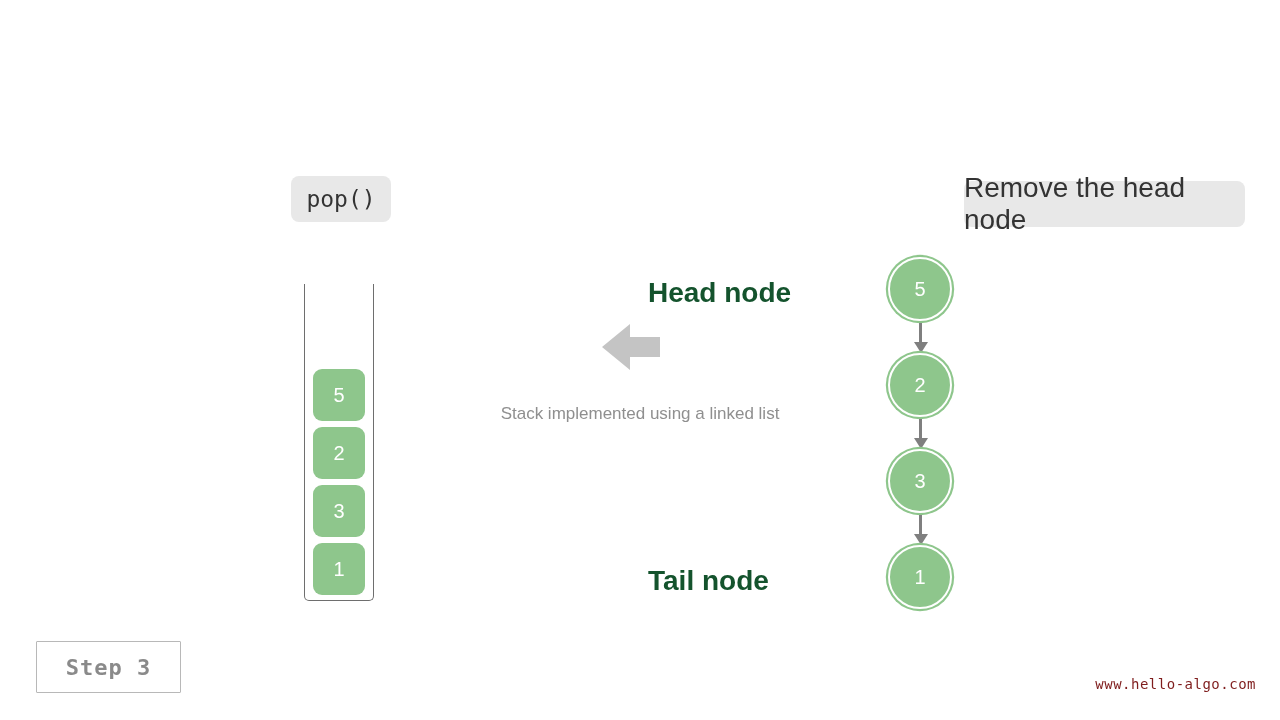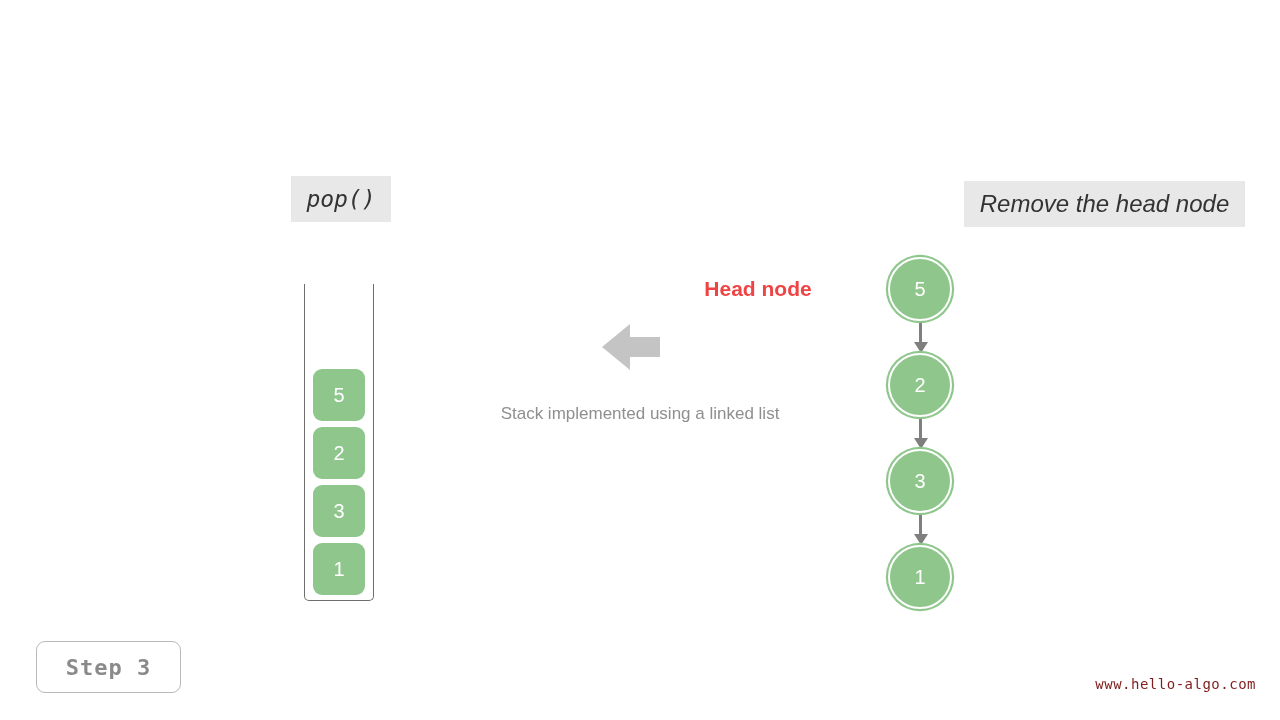--- a/index.html
+++ b/index.html
@@ -23,13 +23,12 @@
   .tag {
     position: absolute;
     background: #e8e8e8;
-    border-radius: 0;
+    border-radius: 8px;
     color: #333333;
     display: flex;
     align-items: center;
     justify-content: center;
     box-sizing: border-box;
-    font-style: italic;
   }
   .tag-pop {
     left: 291px;

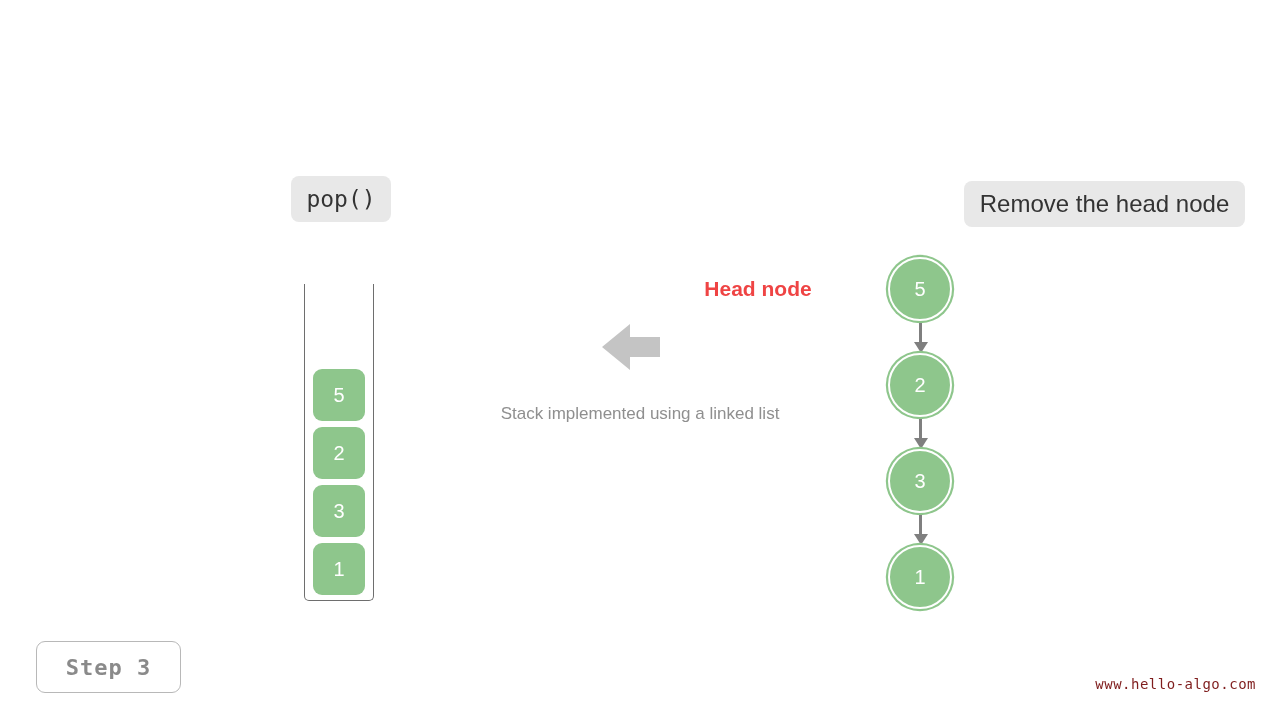--- a/index.html
+++ b/index.html
@@ -44,7 +44,7 @@
     top: 181px;
     width: 281px;
     height: 46px;
-    font-size: 24px;
+    font-size: 28px;
   }
 
   

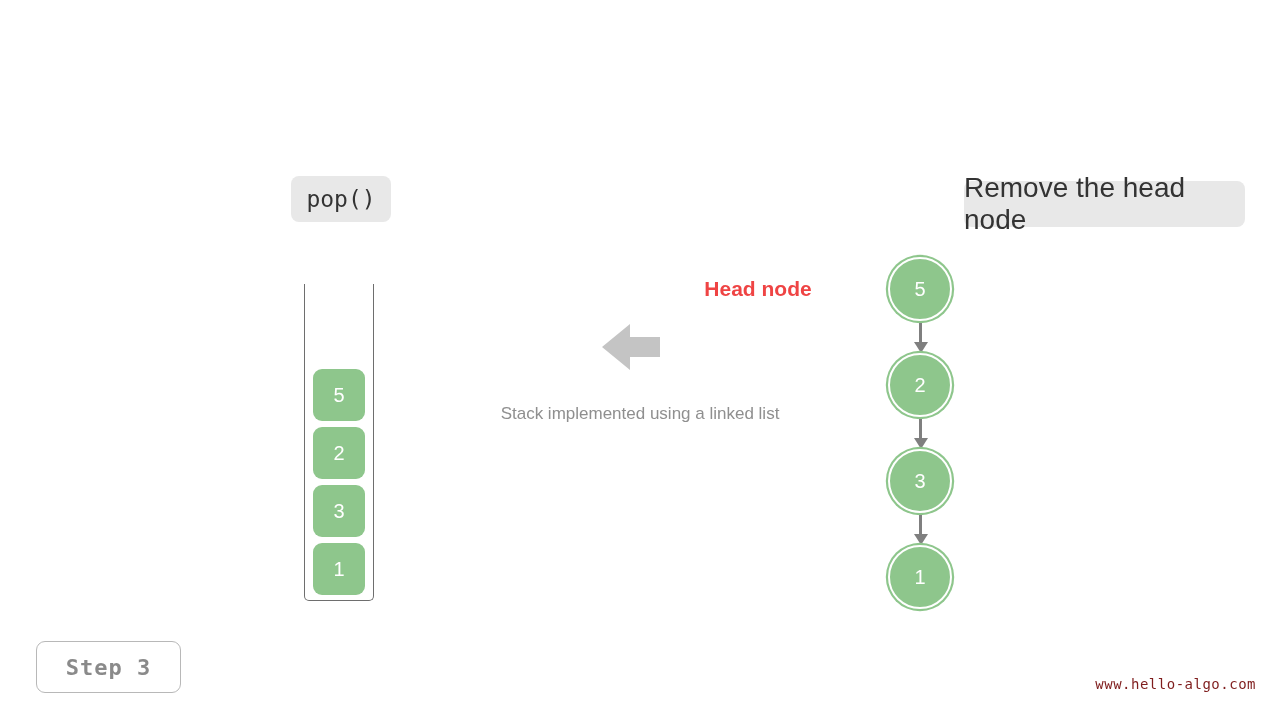--- a/index.html
+++ b/index.html
@@ -187,10 +187,10 @@
   
   .node-label {
     position: absolute;
-    text-align: center;
-    font-size: 21px;
+    text-align: left;
+    font-size: 28px;
     font-weight: bold;
-    color: #ef4444;
+    color: #14532d;
     white-space: nowrap;
   }
   .label-head { left: 648px; top: 277px; width: 220px; }

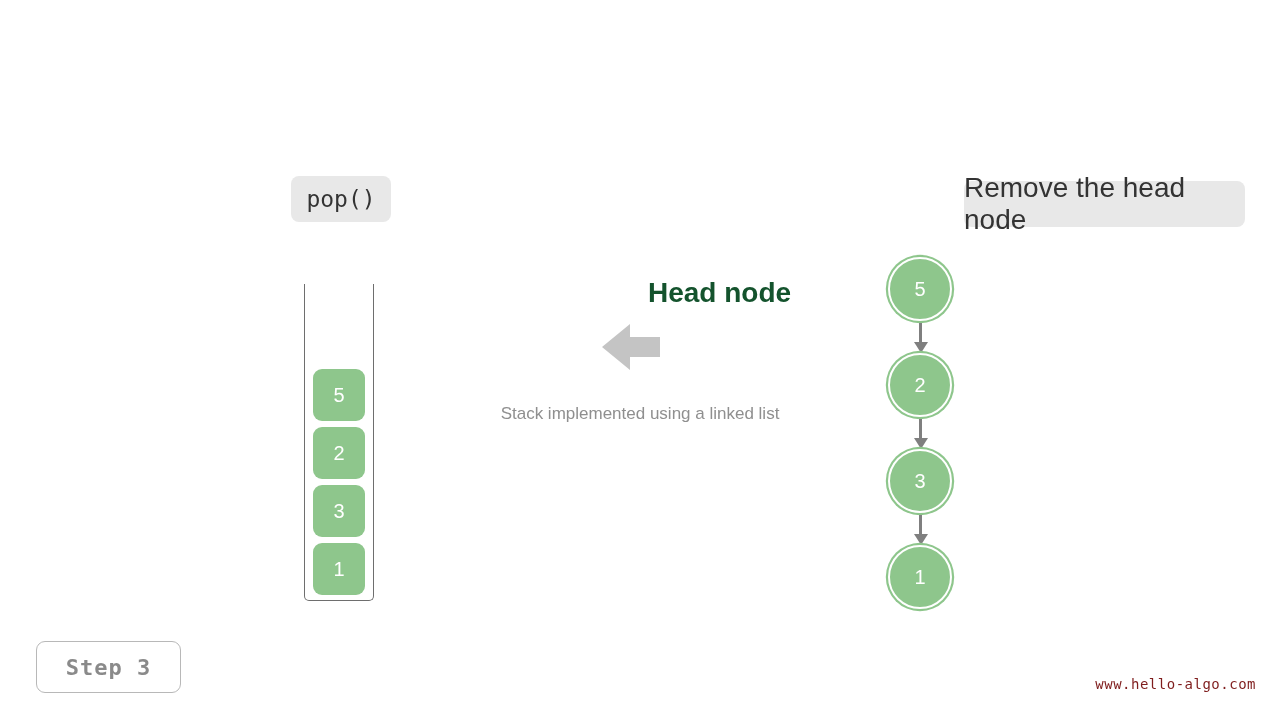--- a/index.html
+++ b/index.html
@@ -225,6 +225,7 @@
 
   <div class="node-label label-head">Head node</div>
 
+  <div class="node-label label-tail">Tail node</div>
 
   <div class="linked-list">
 

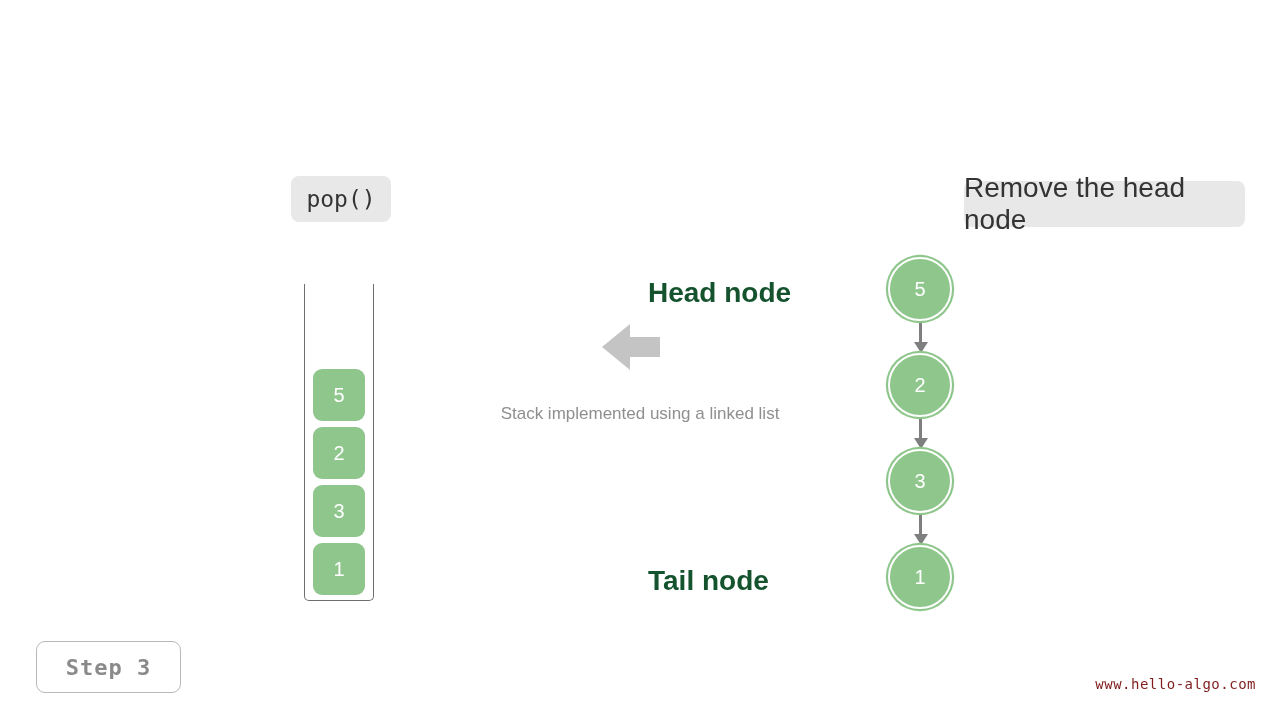--- a/index.html
+++ b/index.html
@@ -56,7 +56,7 @@
     height: 52px;
     background: #ffffff;
     border: 1.4px solid #b8b8b8;
-    border-radius: 9px;
+    border-radius: 1px;
     display: flex;
     align-items: center;
     justify-content: center;

